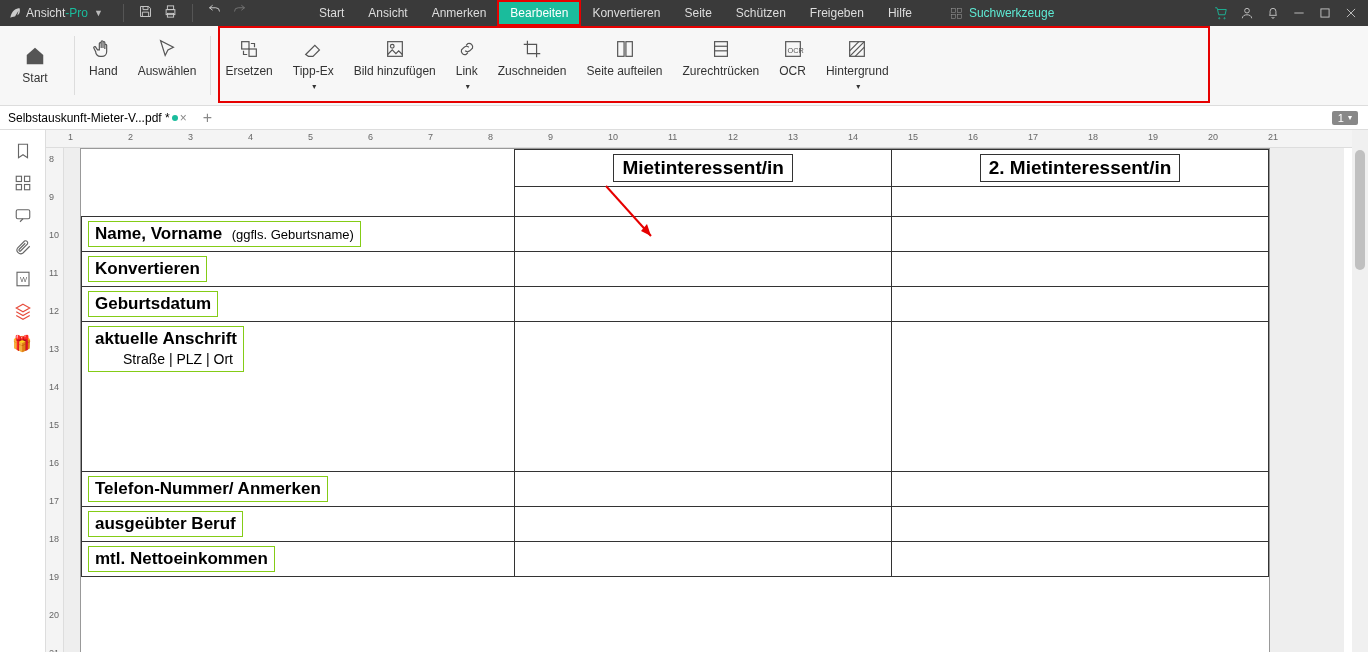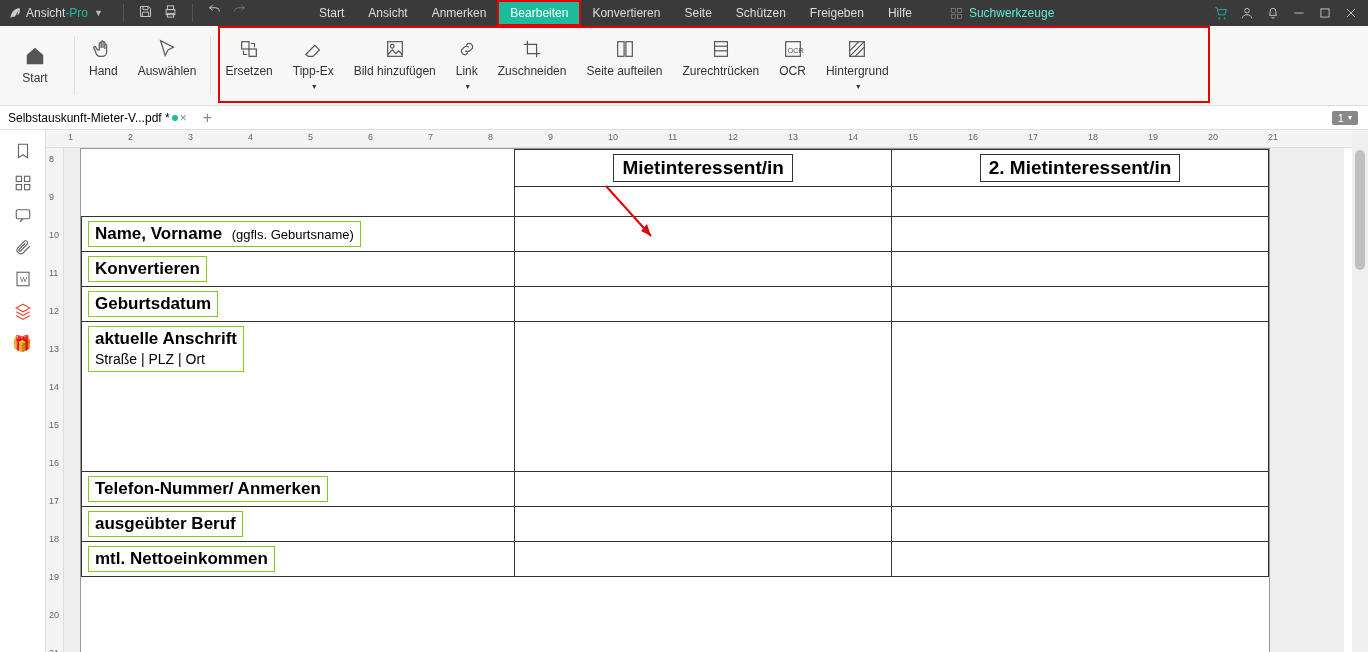--- a/index.html
+++ b/index.html
@@ -340,7 +340,7 @@
             <td></td>
       </tr>
       <tr class="row-tall">
-        <td class="col-label"><span class="field-box" style="display:inline-block"><span style="display:block">aktuelle Anschrift</span><span class="field-sub" style="font-weight:normal;font-size:14px;">Straße | PLZ | Ort</span></span></td>
+        <td class="col-label"><span class="field-box" style="display:inline-block"><span style="display:block">aktuelle Anschrift</span><span class="field-sub" style="font-weight:normal;font-size:14px;margin-left:28px;">Straße | PLZ | Ort</span></span></td>
         <td></td>
             <td></td>
       </tr>

